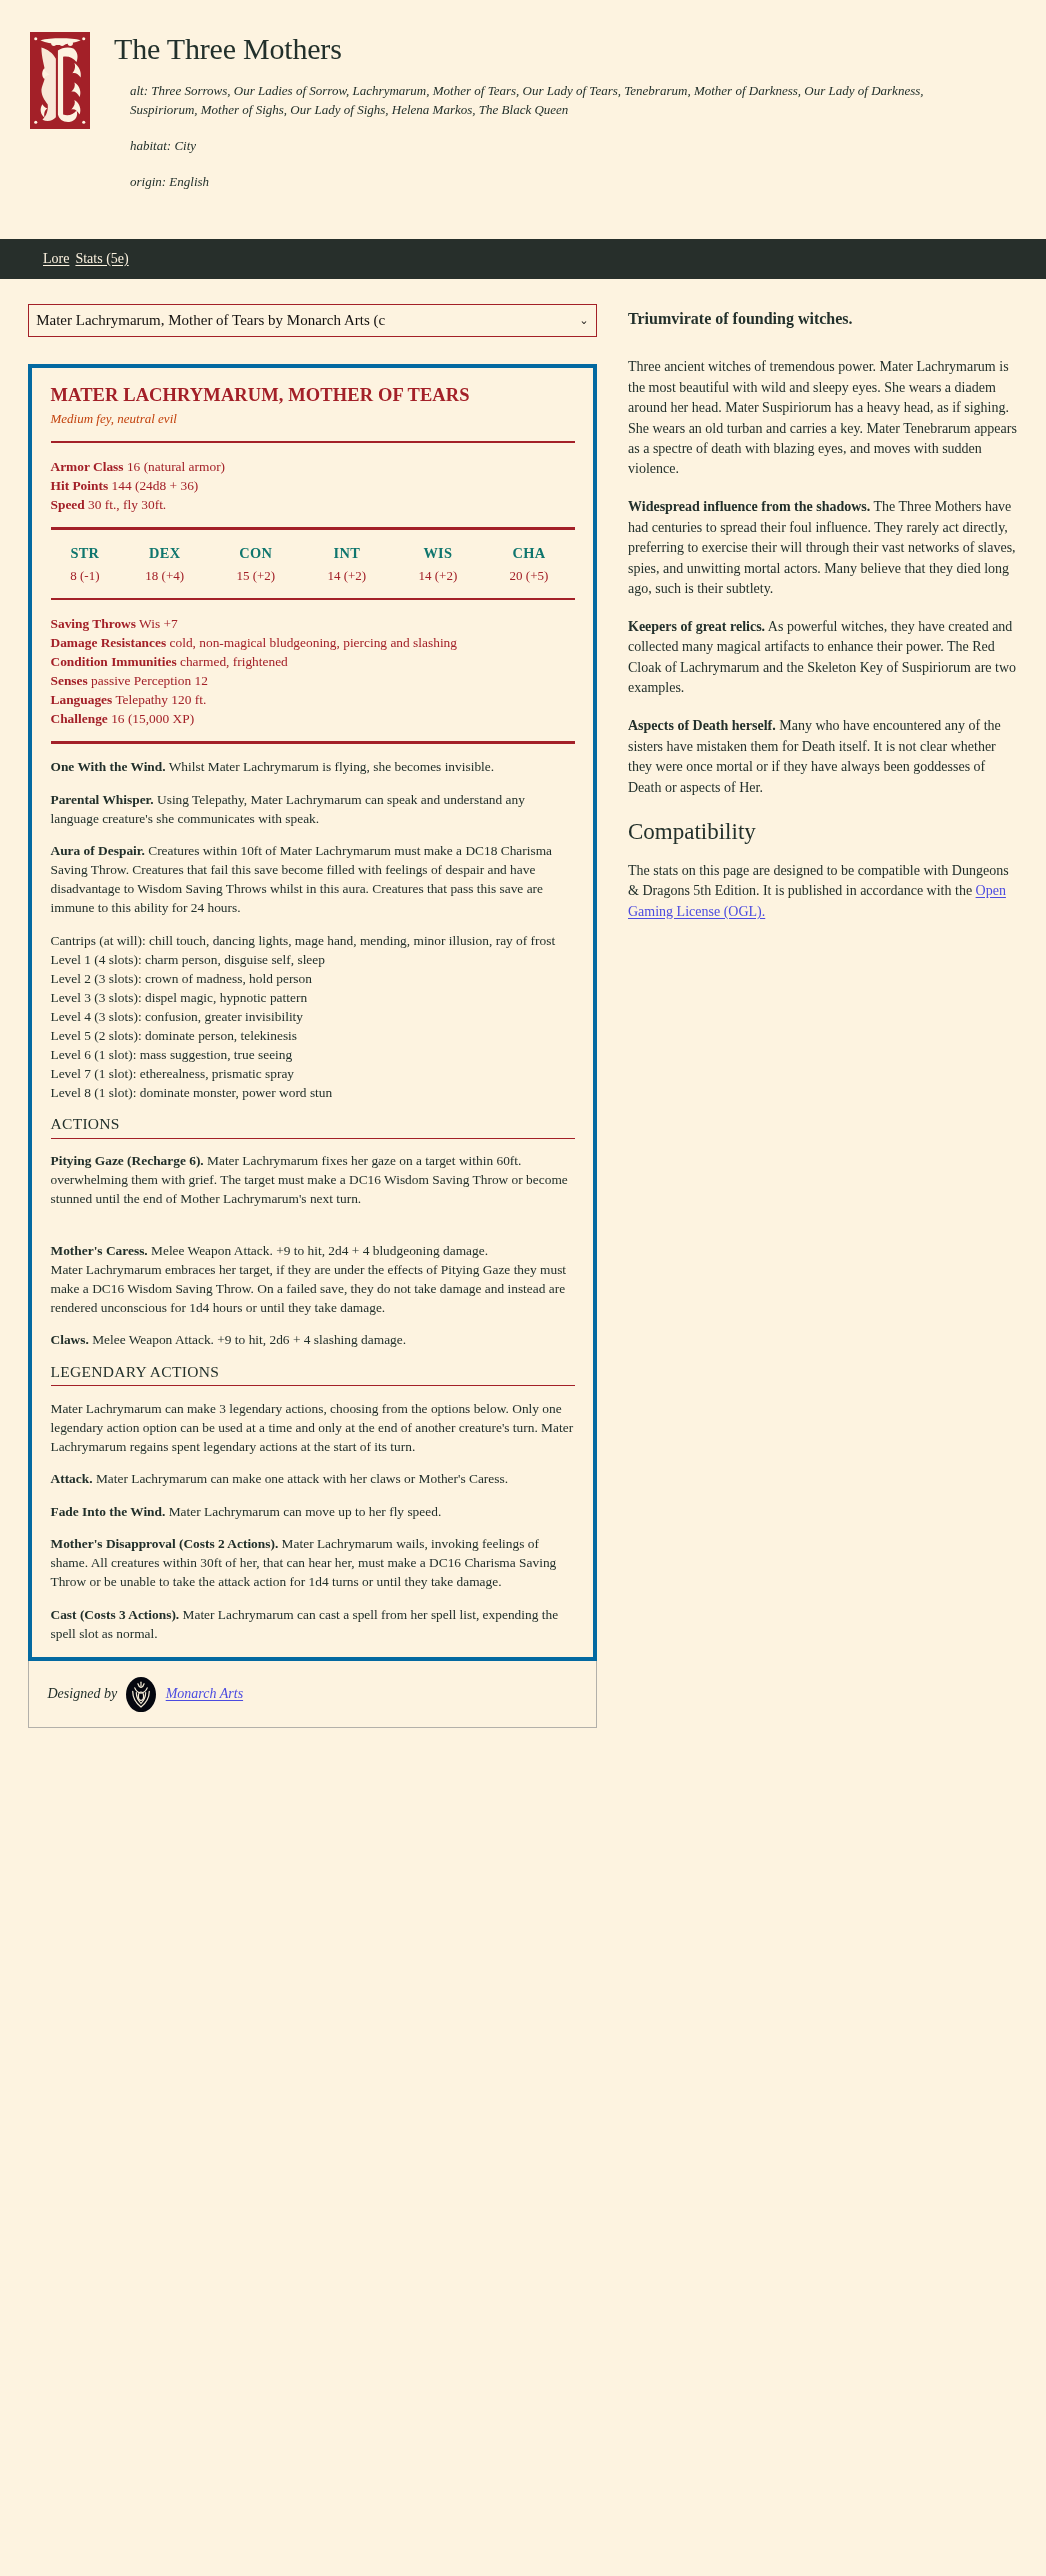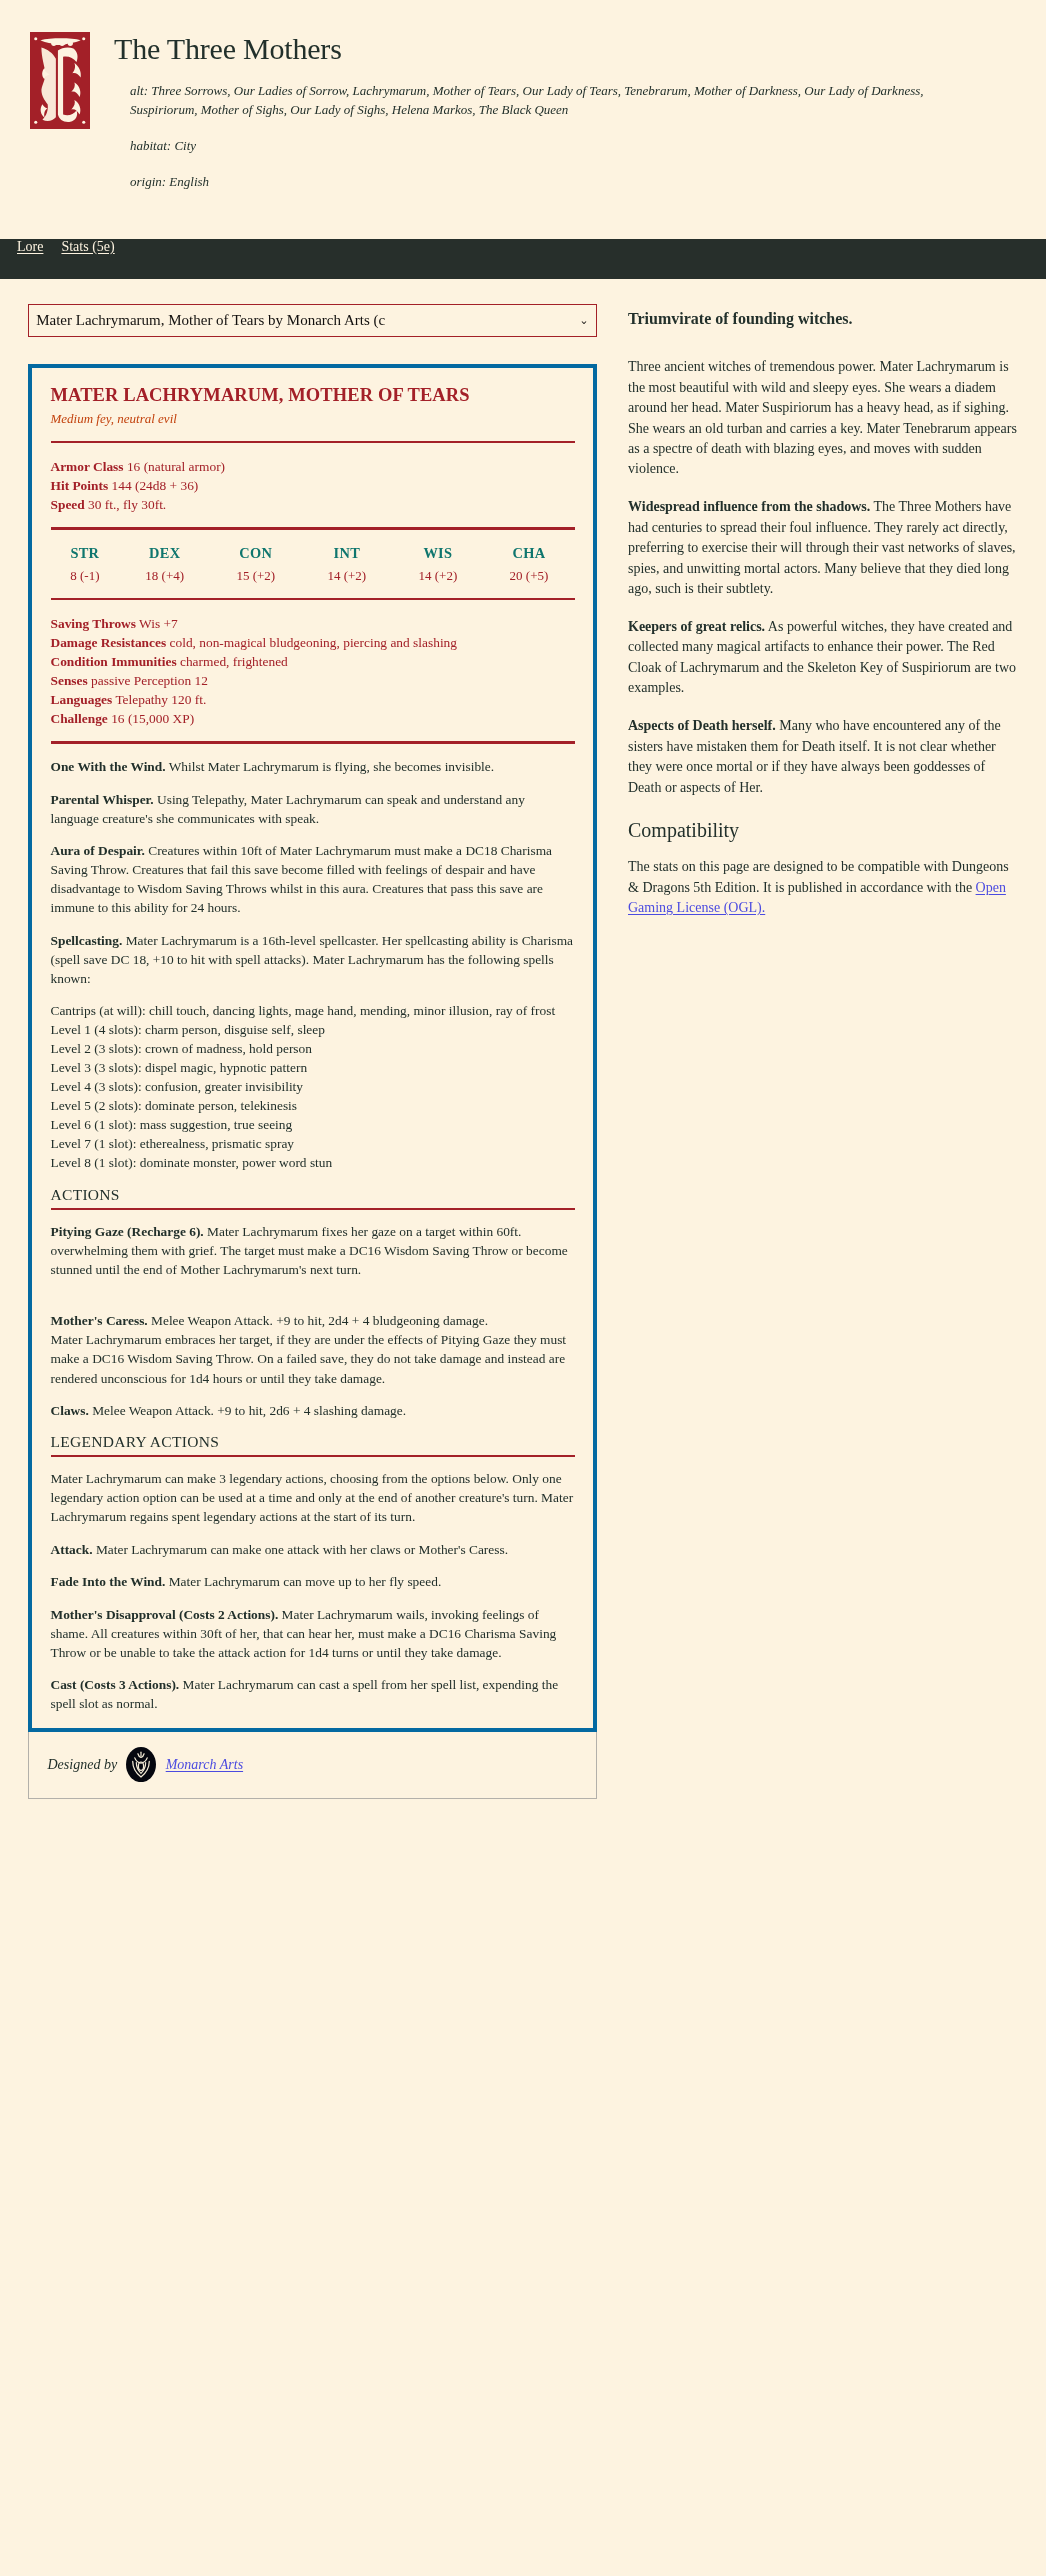--- a/index.html
+++ b/index.html
@@ -56,9 +56,9 @@
     background: #272f2b;
     height: 40px;
     display: flex;
-    align-items: flex-start;
-    padding: 0 17px;
-    gap: 18px;
+    align-items: center;
+    padding: 0 43px;
+    gap: 6px;
   }
   .navbar a {
     color: #fdf3e0;

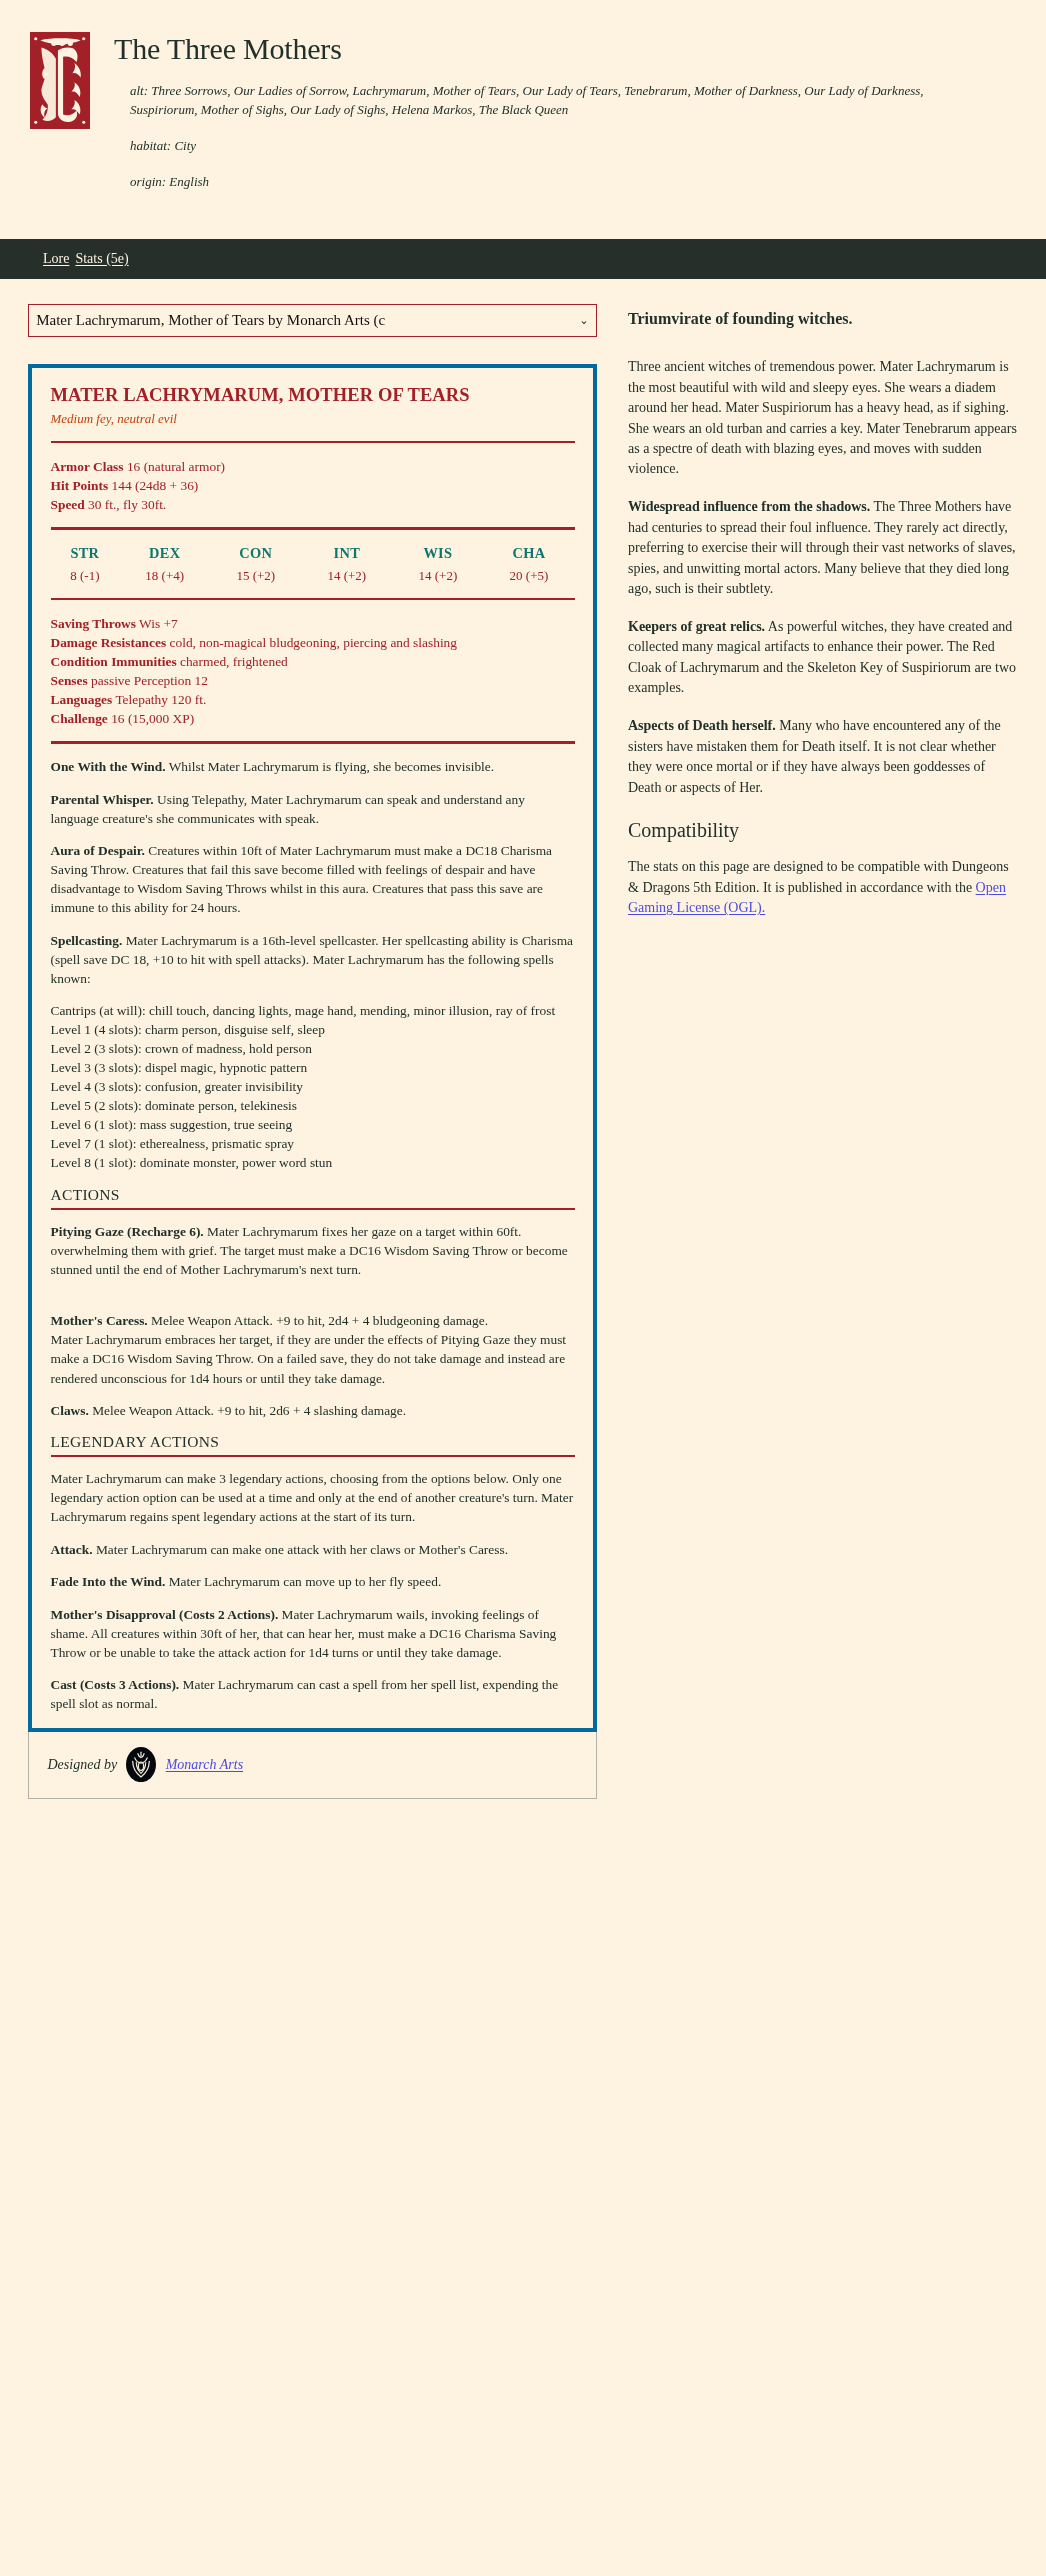--- a/index.html
+++ b/index.html
@@ -242,7 +242,7 @@
   }
   .para b { font-weight: bold; }
   .compat-head {
-    font-size: 20px;
+    font-size: 23px;
     font-weight: normal;
     line-height: 1.2;
     margin: 19.6px 0 15.5px 0;

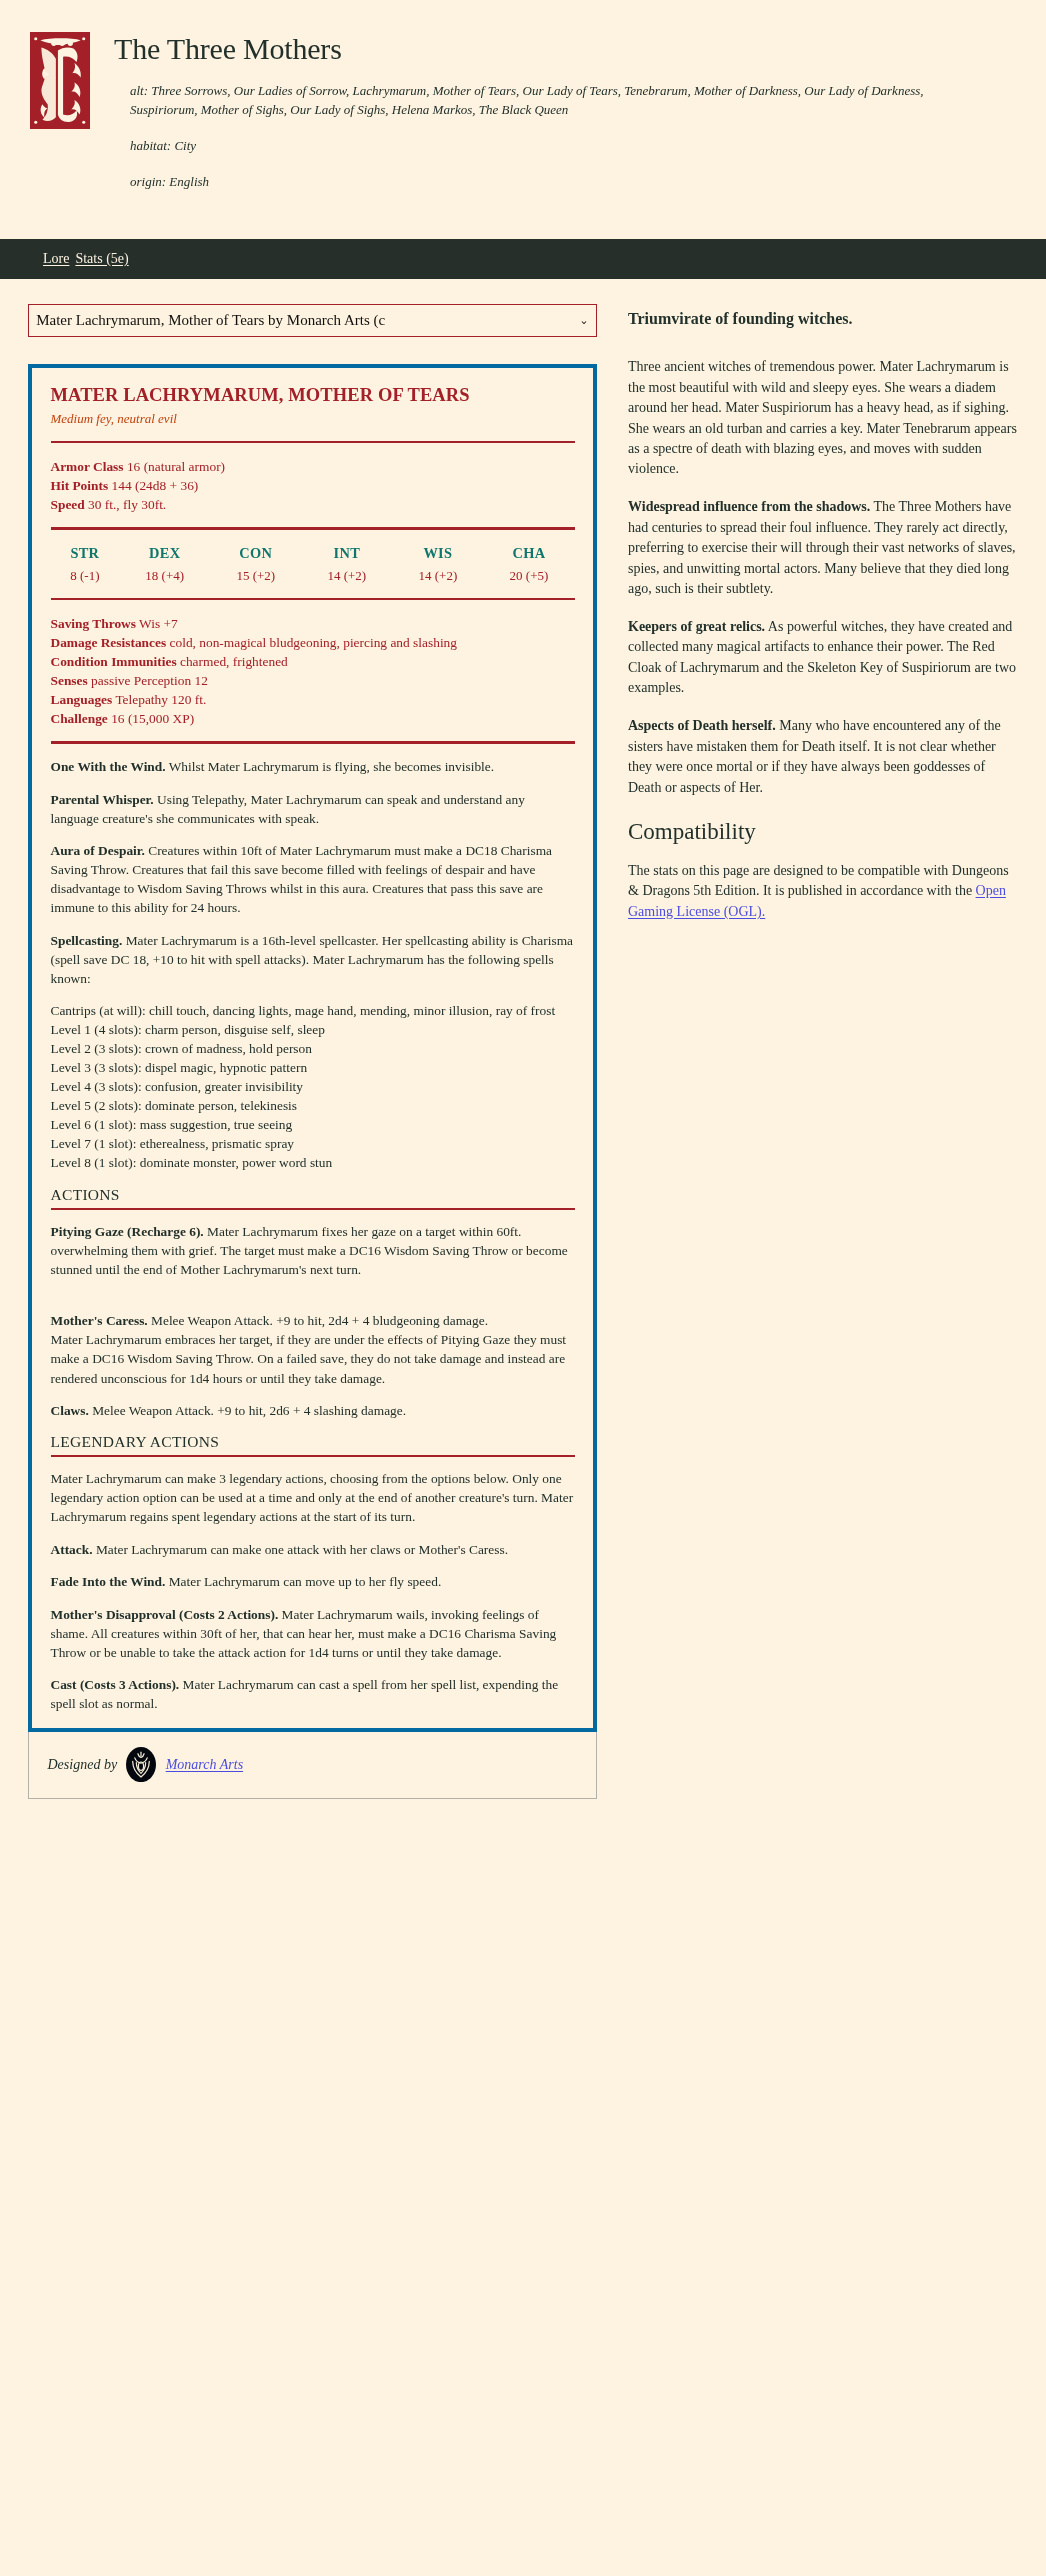--- a/index.html
+++ b/index.html
@@ -392,9 +392,6 @@
           <p class="trait">
             <b>Aura of Despair.</b><span> Creatures within 10ft of Mater Lachrymarum must make a DC18 Charisma Saving Throw. Creatures that fail this save become filled with feelings of despair and have disadvantage to Wisdom Saving Throws whilst in this aura. Creatures that pass this save are immune to this ability for 24 hours.</span>
           </p>
-          <p class="trait">
-            <b>Spellcasting.</b><span> Mater Lachrymarum is a 16th-level spellcaster. Her spellcasting ability is Charisma (spell save DC 18, +10 to hit with spell attacks). Mater Lachrymarum has the following spells known:</span>
-          </p>
 
           <div class="spell-list">
             <div>Cantrips (at will): chill touch, dancing lights, mage hand, mending, minor illusion, ray of frost</div>

